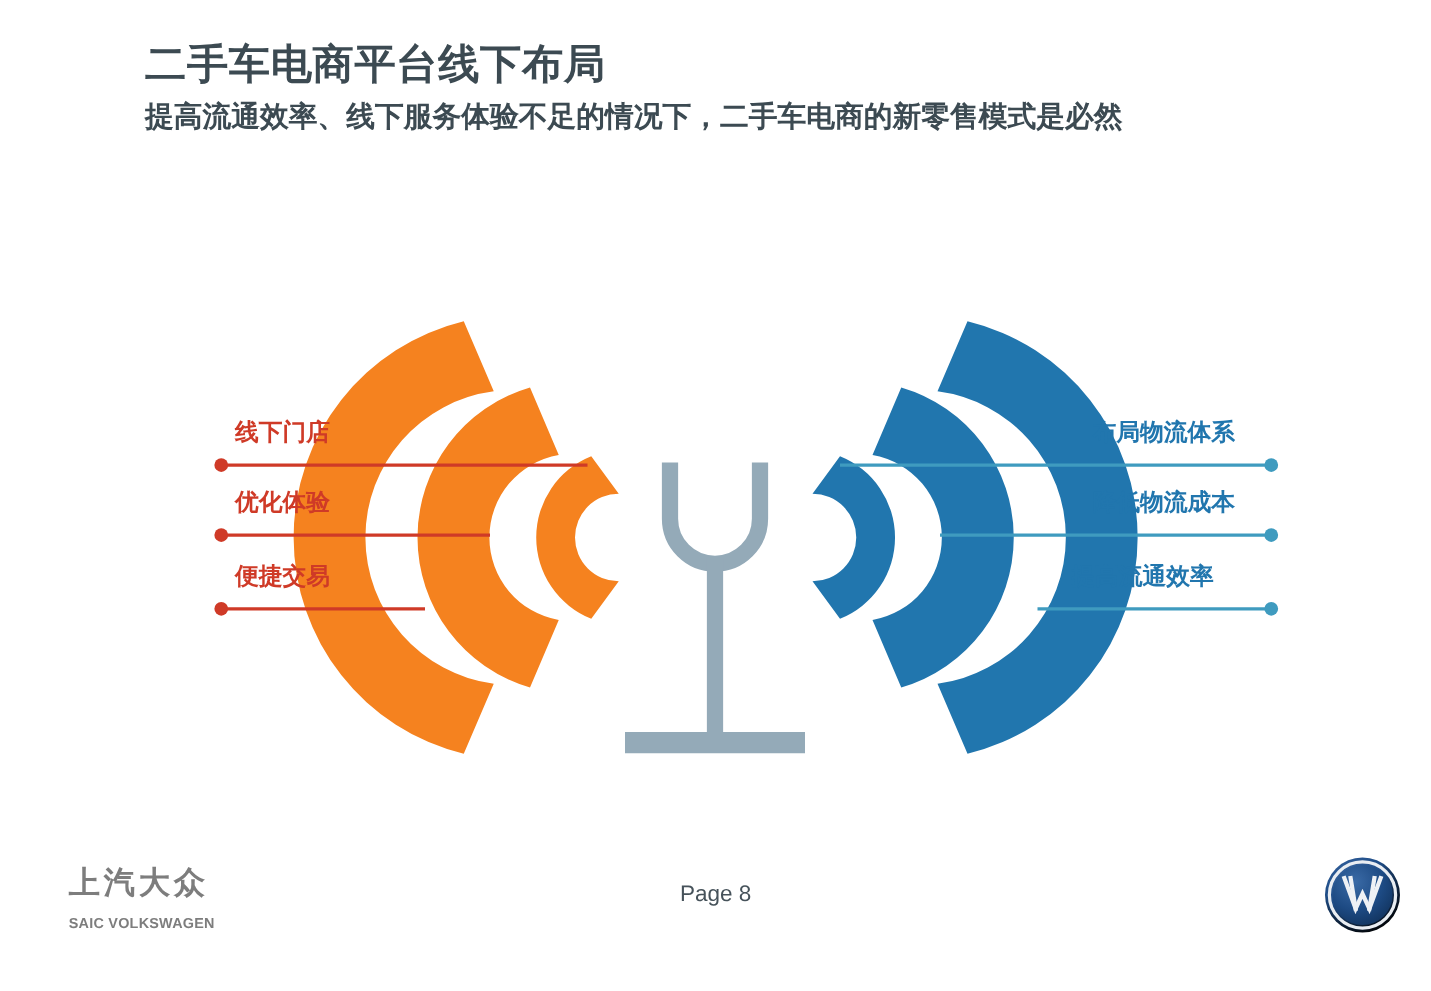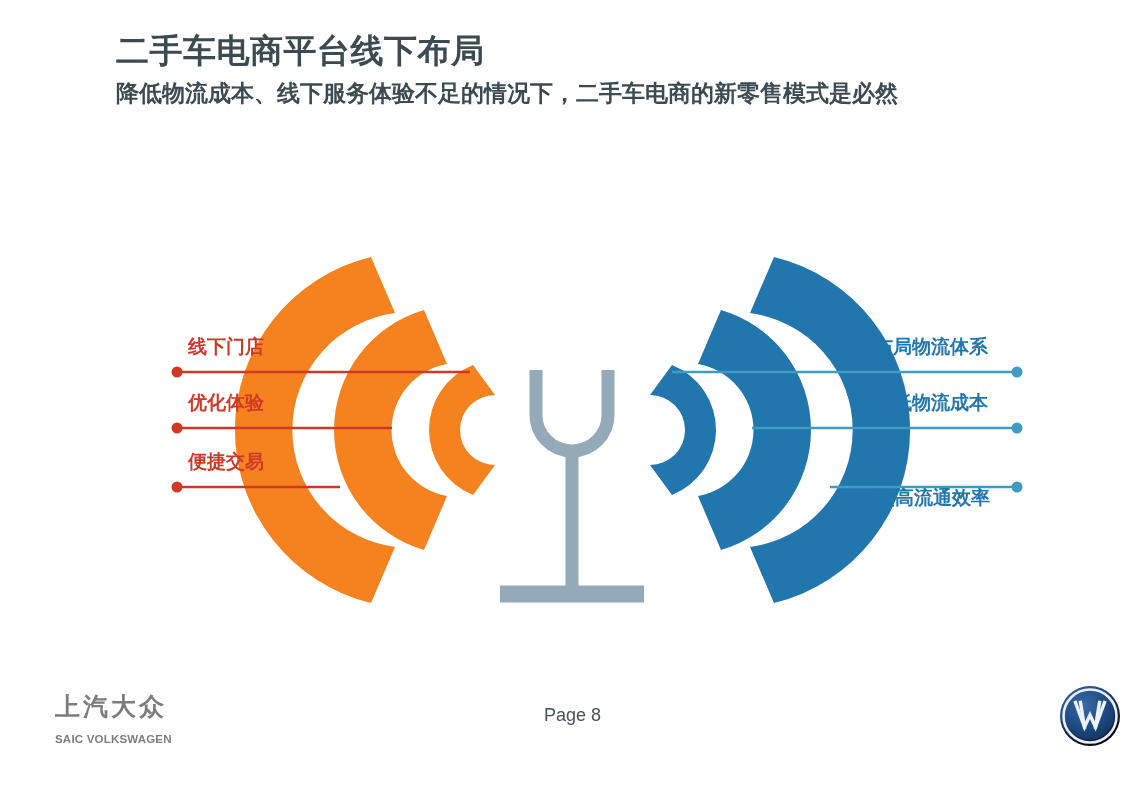--- a/index.html
+++ b/index.html
@@ -123,7 +123,7 @@
 
   <div class="header">
     <h1 class="slide-title">二手车电商平台线下布局</h1>
-    <p class="slide-subtitle">降低物流成本、线下服务体验不足的情况下，二手车电商的新零售模式是必然</p>
+    <p class="slide-subtitle">提高流通效率、线下服务体验不足的情况下，二手车电商的新零售模式是必然</p>
   </div>
 
   <div class="diagram">

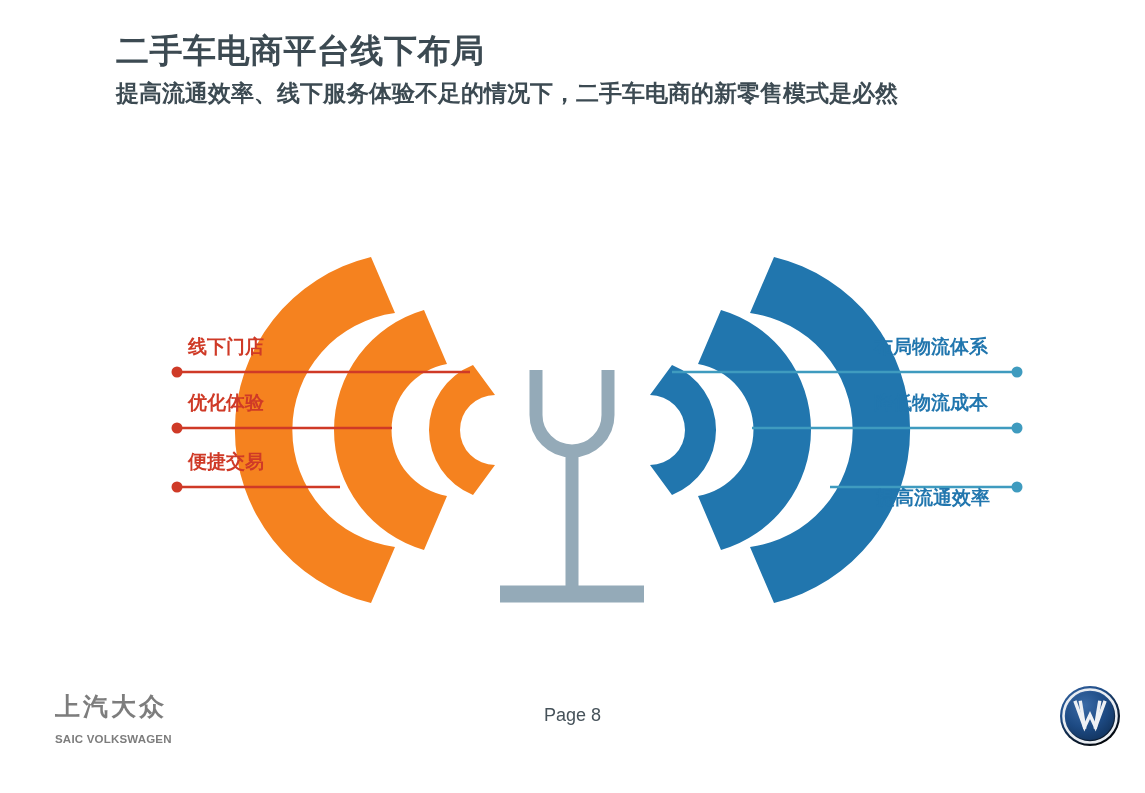--- a/index.html
+++ b/index.html
@@ -213,7 +213,7 @@
 
   <div class="label label-right" style="right:139px; top:337px;">布局物流体系</div>
   <div class="label label-right" style="right:139px; top:393px;">降低物流成本</div>
-  <div class="label label-right" style="right:137px; top:452px;margin-top:36px;">提高流通效率</div>
+  <div class="label label-right" style="right:156px; top:452px;">提高流通效率</div>
 
   <div class="footer">
 

